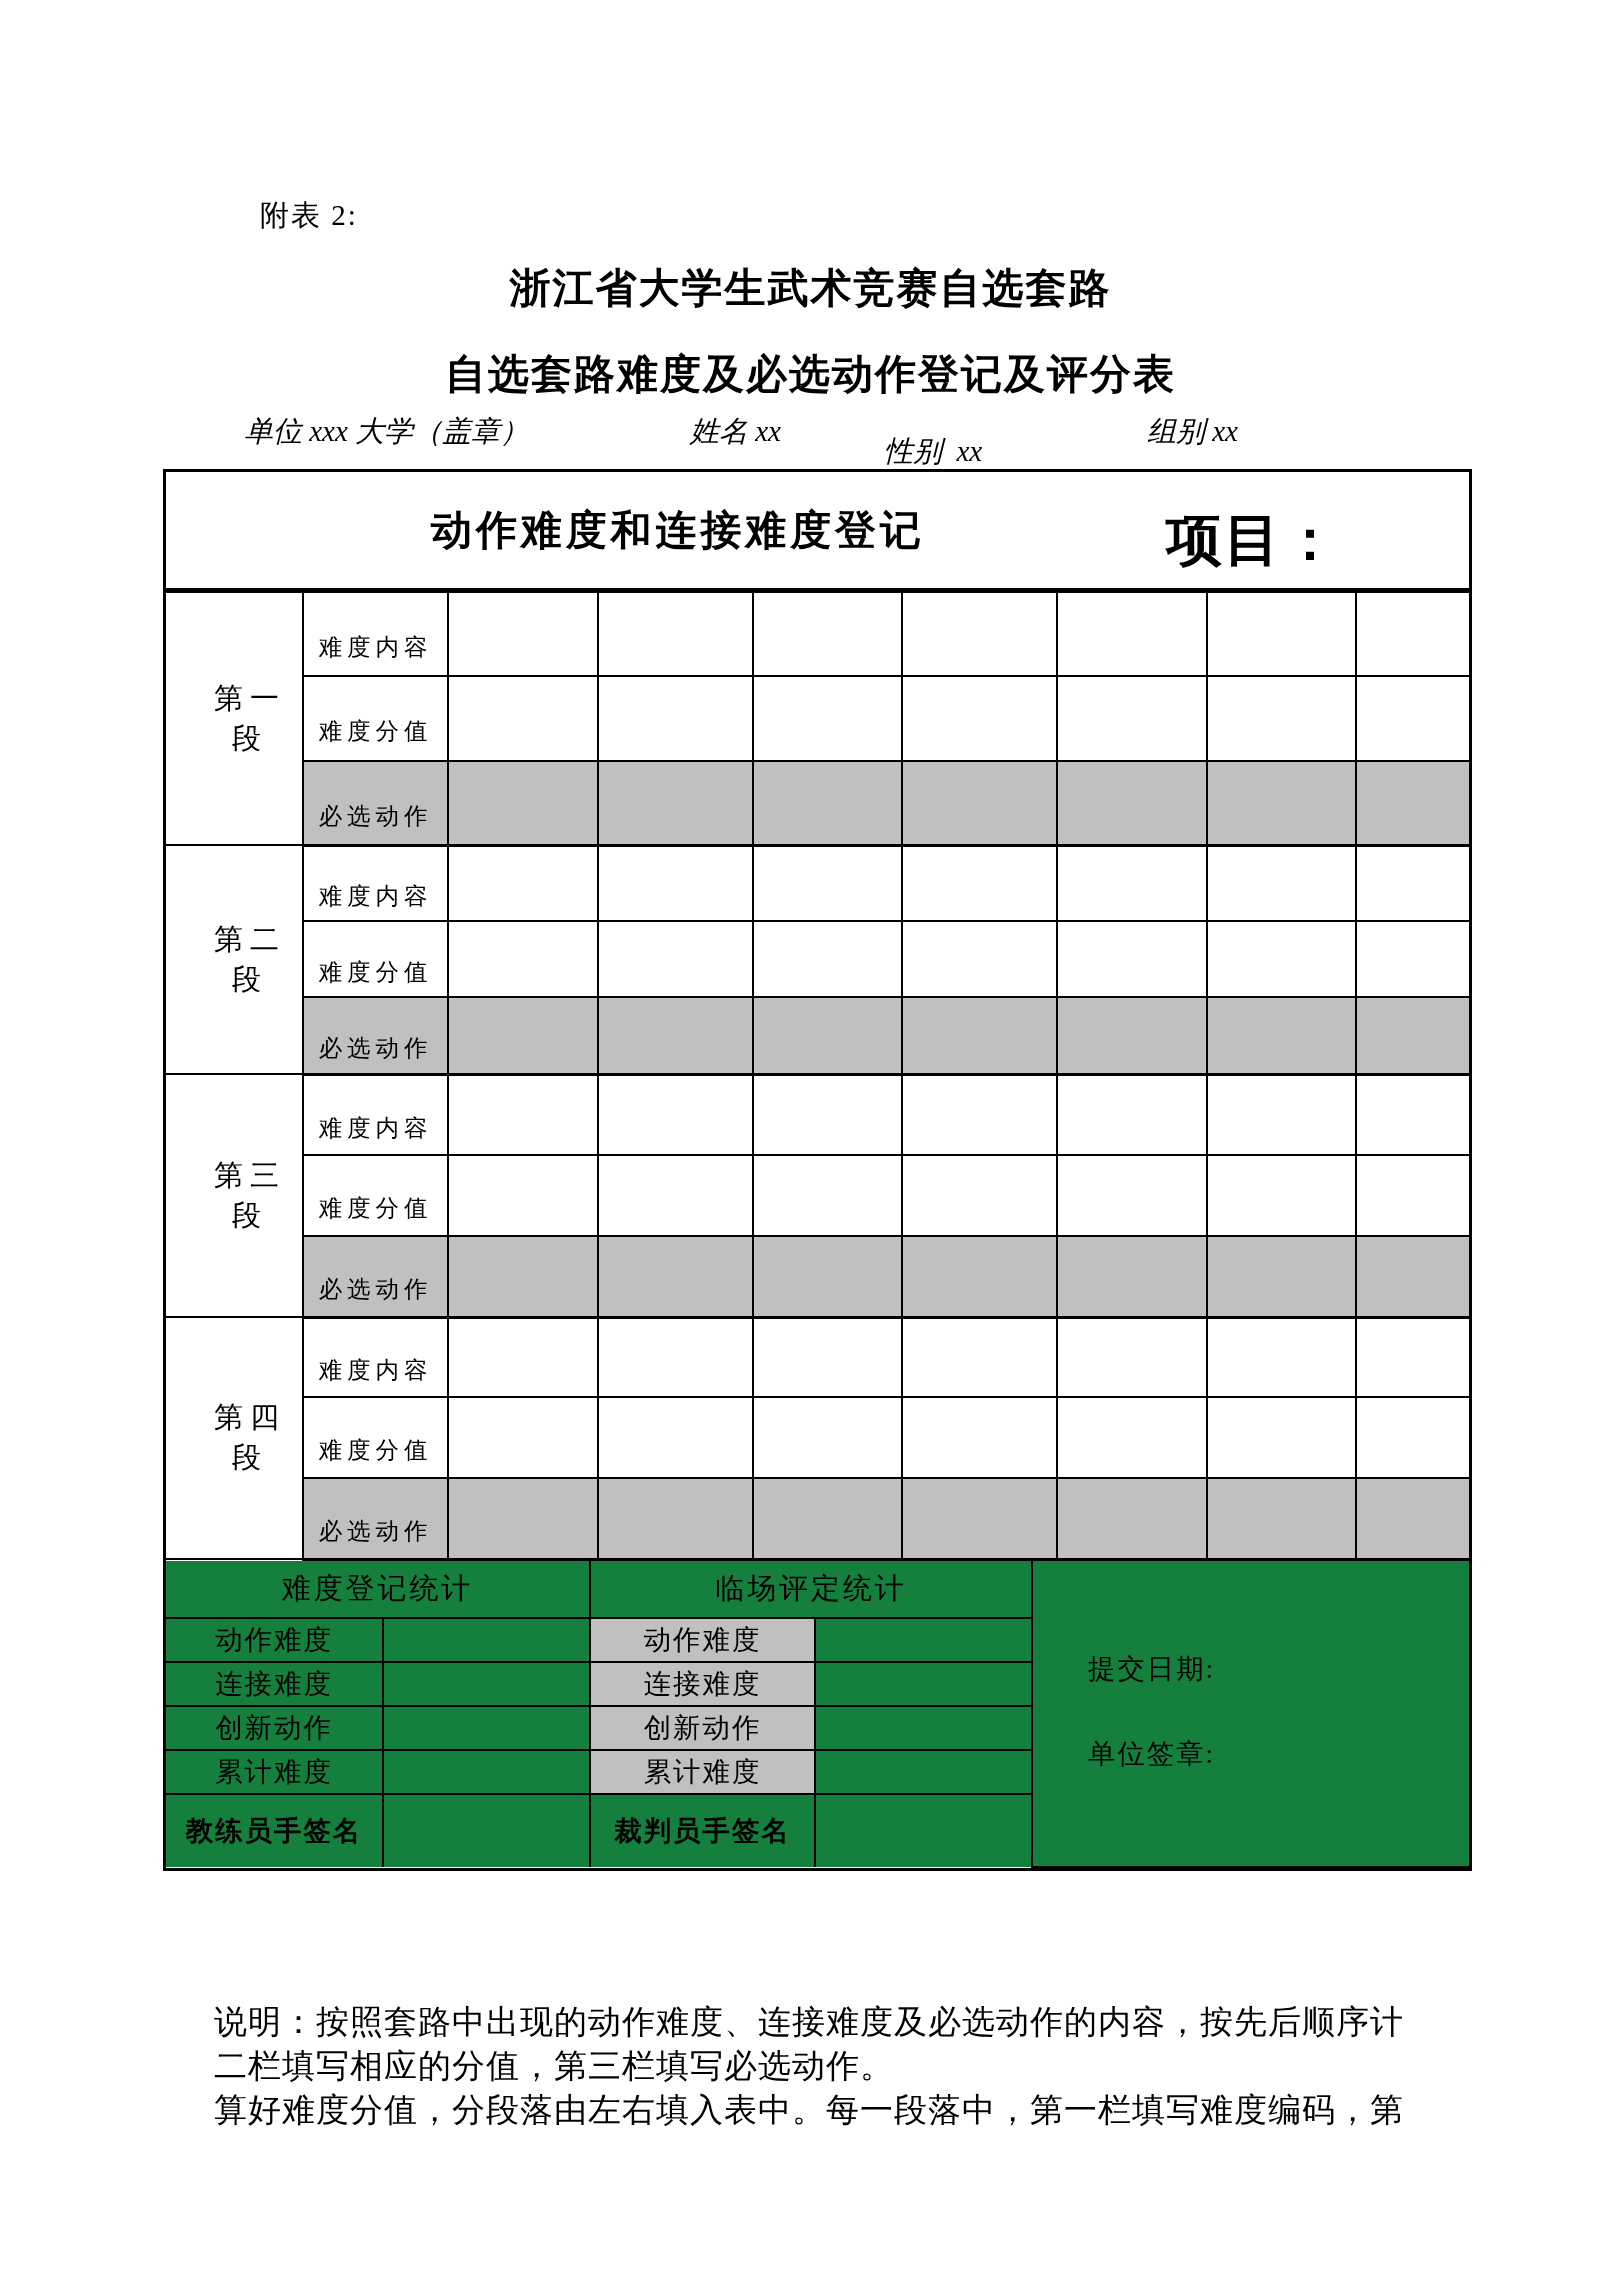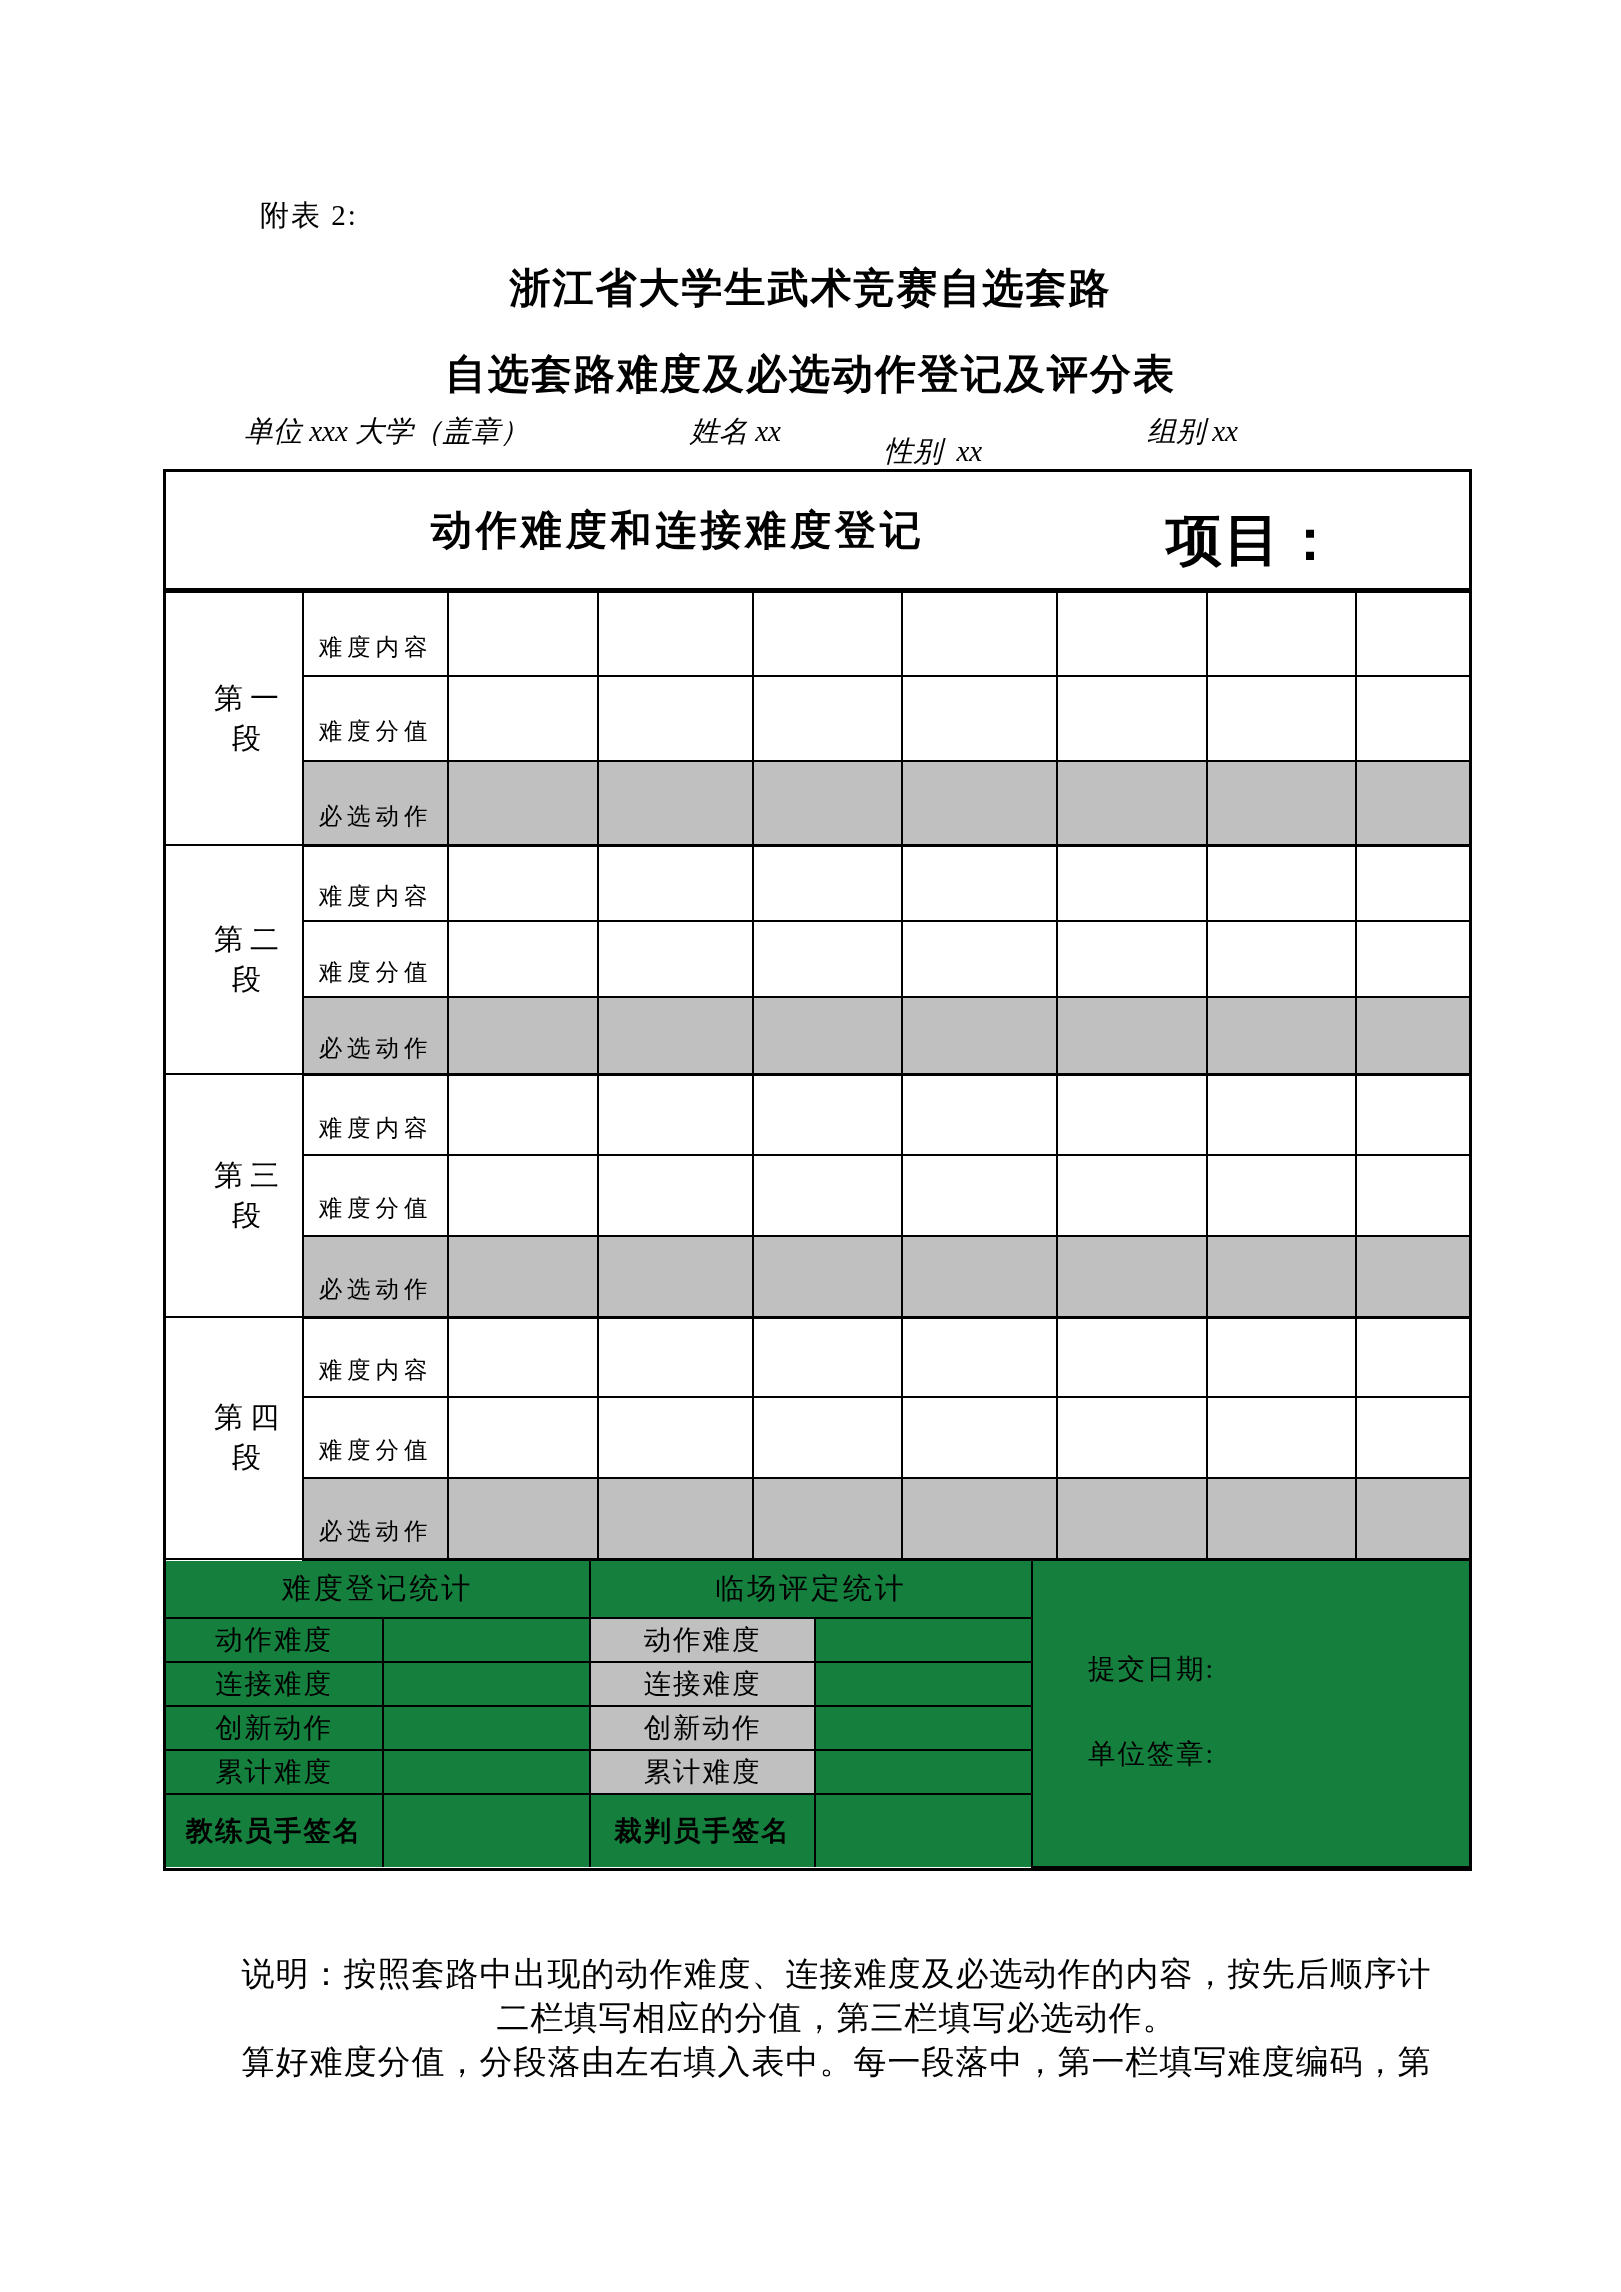--- a/index.html
+++ b/index.html
@@ -73,7 +73,7 @@
   .subm { vertical-align:top; text-align:left; padding:90px 0 0 55px; font-size:27.4px; letter-spacing:2px; }
   .subm .seal { margin-top:49px; }
 
-  .footer { position:absolute; left:214px; top:1952px; width:1245px; font-size:33px; line-height:44px; letter-spacing:1px;text-align:center; }
+  .footer { position:absolute; left:214px; top:2000px; width:1245px; font-size:33px; line-height:44px; letter-spacing:1px; }
 </style>
 </head>
 <body>

